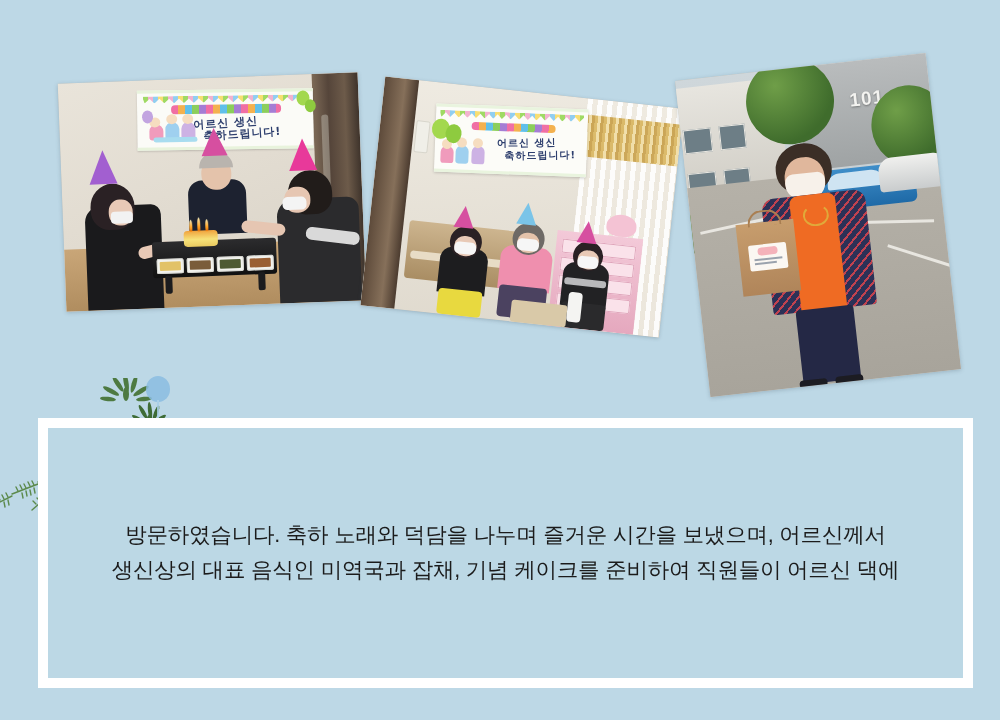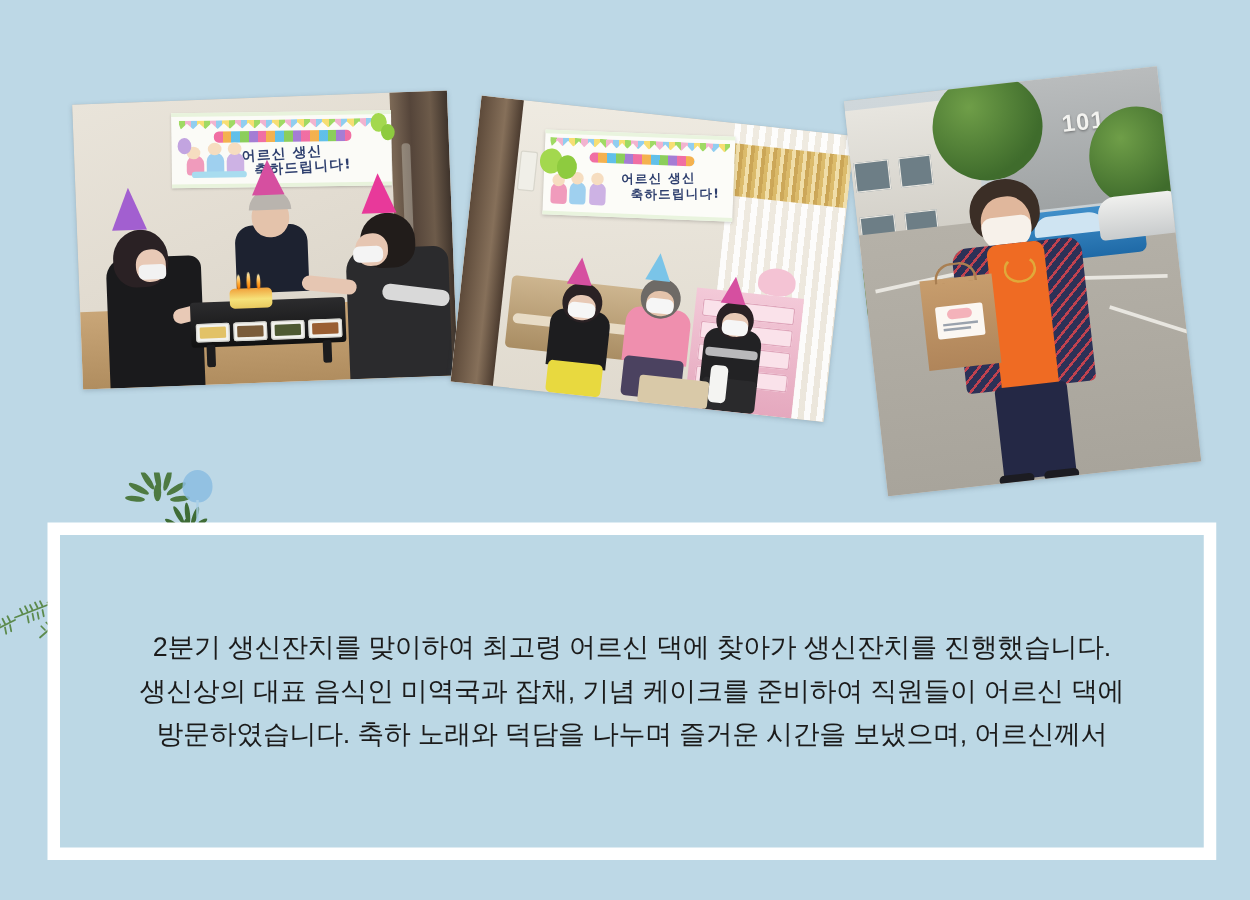--- a/index.html
+++ b/index.html
@@ -538,7 +538,6 @@
   <div class="card">
     <div class="card-inner">
       <p class="body-text">
-        <span>2분기 생신잔치를 맞이하여 최고령 어르신 댁에 찾아가 생신잔치를 진행했습니다.</span>
         <span>생신상의 대표 음식인 미역국과 잡채, 기념 케이크를 준비하여 직원들이 어르신 댁에</span>
         <span>방문하였습니다. 축하 노래와 덕담을 나누며 즐거운 시간을 보냈으며, 어르신께서</span>
       </p>

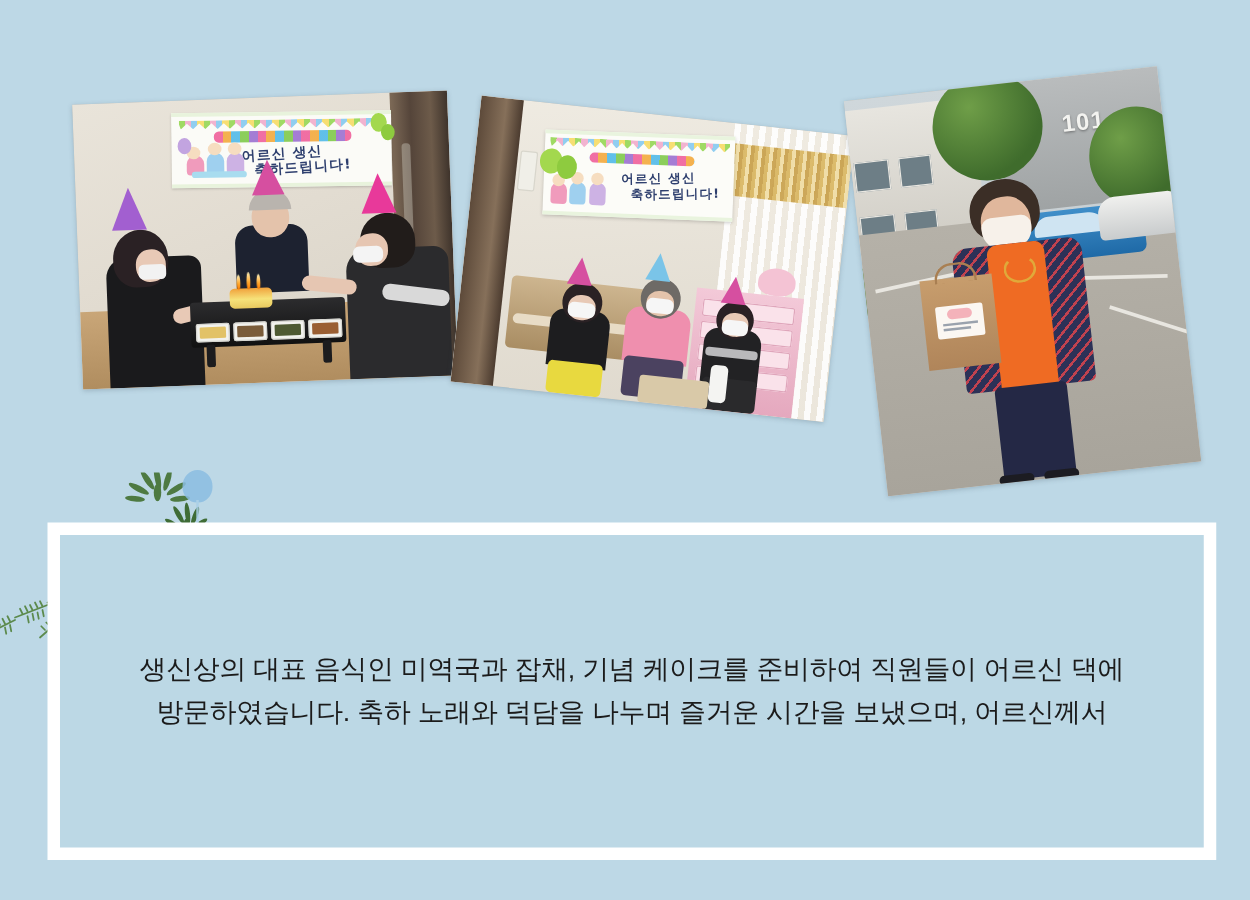--- a/index.html
+++ b/index.html
@@ -538,8 +538,8 @@
   <div class="card">
     <div class="card-inner">
       <p class="body-text">
+        <span>방문하였습니다. 축하 노래와 덕담을 나누며 즐거운 시간을 보냈으며, 어르신께서</span>
         <span>생신상의 대표 음식인 미역국과 잡채, 기념 케이크를 준비하여 직원들이 어르신 댁에</span>
-        <span>방문하였습니다. 축하 노래와 덕담을 나누며 즐거운 시간을 보냈으며, 어르신께서</span>
       </p>
     </div>
   </div>

